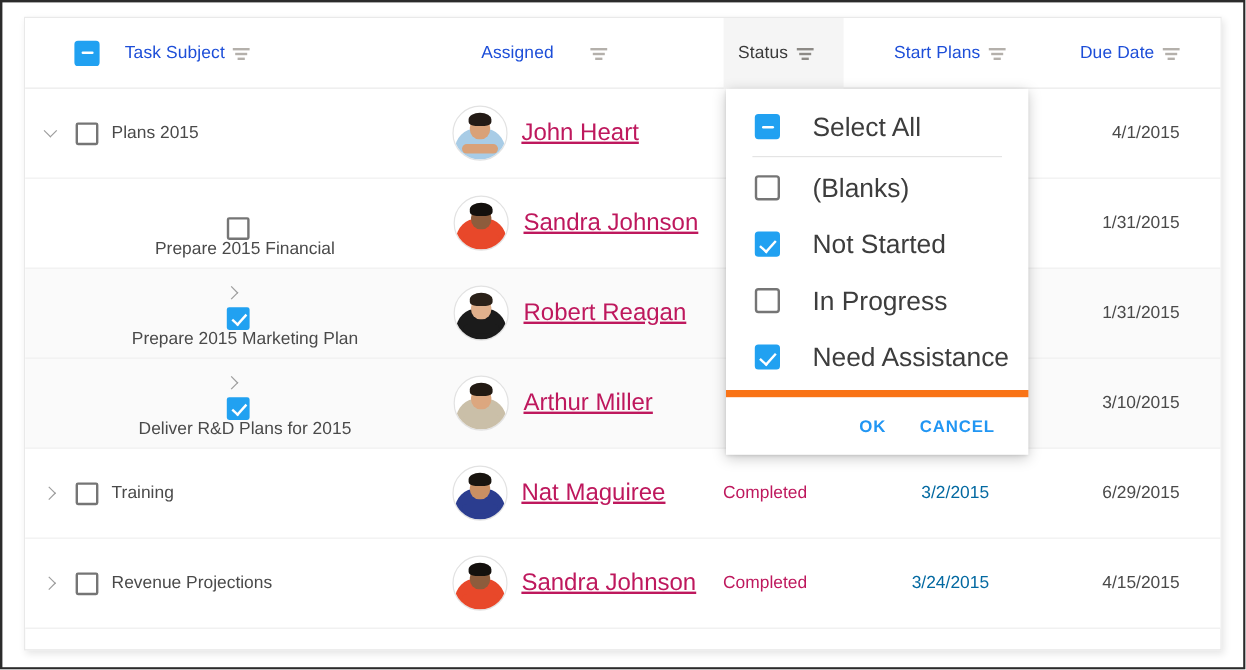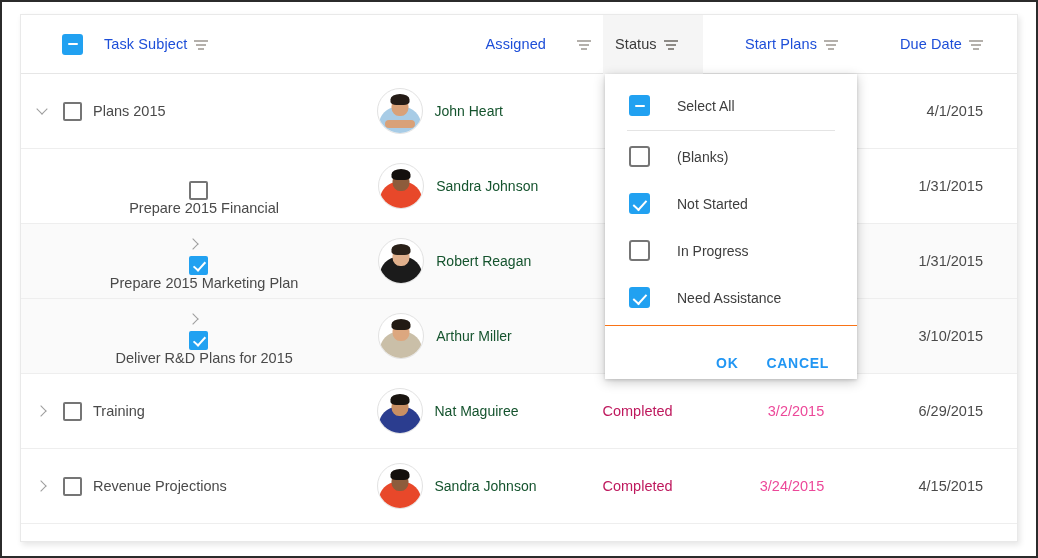--- a/index.html
+++ b/index.html
@@ -54,7 +54,7 @@
   .hdr-cell .hdr-label { margin-right: 7px; }
 
   .hdr-subject   { width: 380px; padding-left: 41px; }
-  .hdr-assigned  { width: 202px; justify-content: flex-end; padding-right: 12px; gap: 24px; }
+  .hdr-assigned  { width: 202px; padding-right: 12px; gap: 24px; }
   .hdr-status    { width: 100px; justify-content: flex-start; padding-left: 12px; }
   .hdr-start     { width: 152px; justify-content: flex-end; padding-right: 17px; }
   .hdr-due       { width: 162px; justify-content: flex-end; padding-right: 34px; }

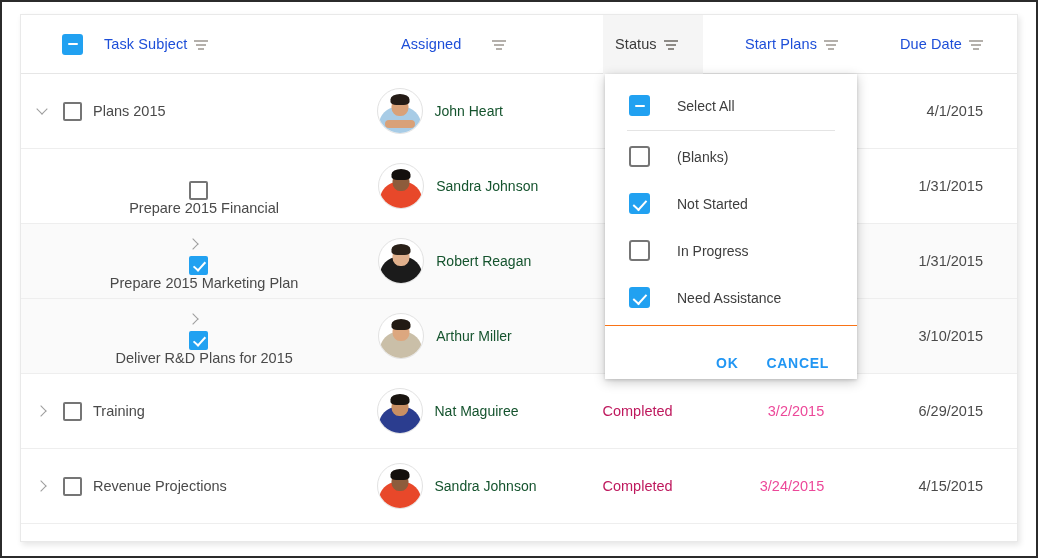--- a/index.html
+++ b/index.html
@@ -220,10 +220,11 @@
   }
   .assigned-name {
     margin-left: 12px;
-    font-size: 14px;
-    color: #14532d;
+    font-size: 20px;
+    color: #be185d;
     white-space: nowrap;
     width: 110px;
+    text-decoration: underline;
   }
 
   .cell-status {

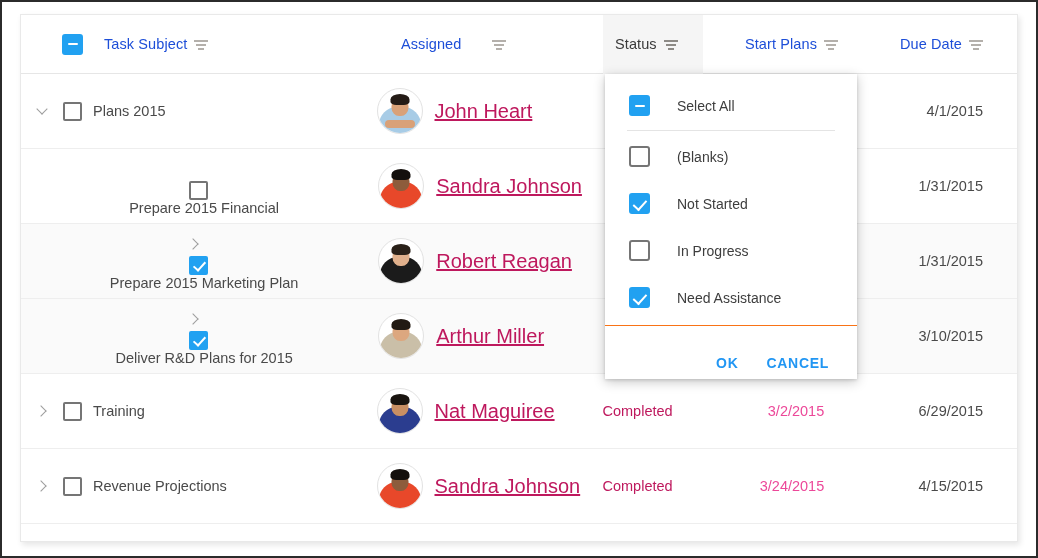--- a/index.html
+++ b/index.html
@@ -271,7 +271,7 @@
   .popup-item .cb { margin-right: 0; }
   .popup-label {
     margin-left: 27px;
-    font-size: 14px;
+    font-size: 22px;
     color: #3d3d3d;
     white-space: nowrap;
   }

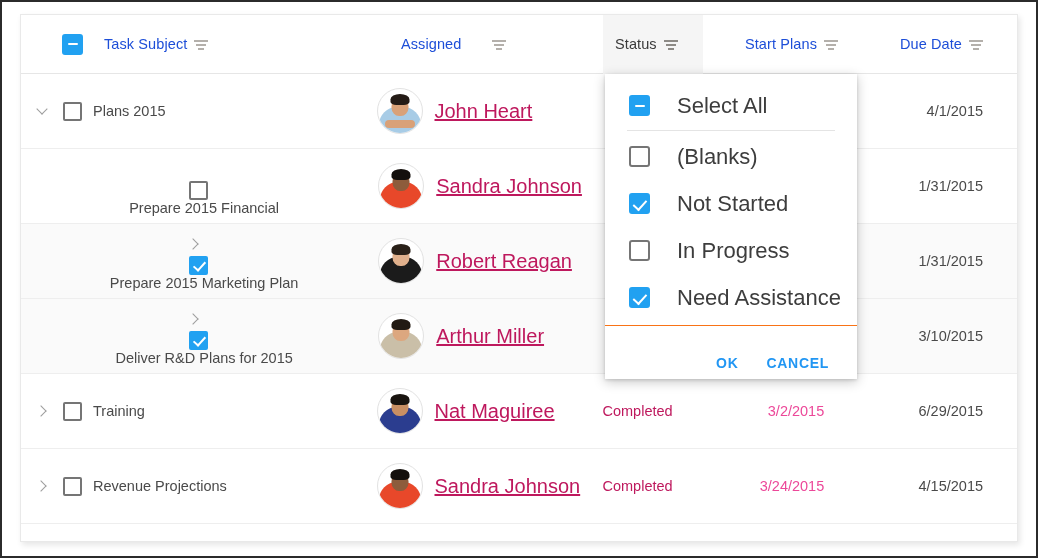--- a/index.html
+++ b/index.html
@@ -282,10 +282,10 @@
   }
   .popup-footer {
     display: flex;
-    align-items: flex-end;
+    align-items: center;
     justify-content: flex-end;
     height: 54px;
-    border-top: 1px solid #f97316;
+    border-top: 6px solid #f97316;
     padding-right: 14px;
   }
   .popup-btn {

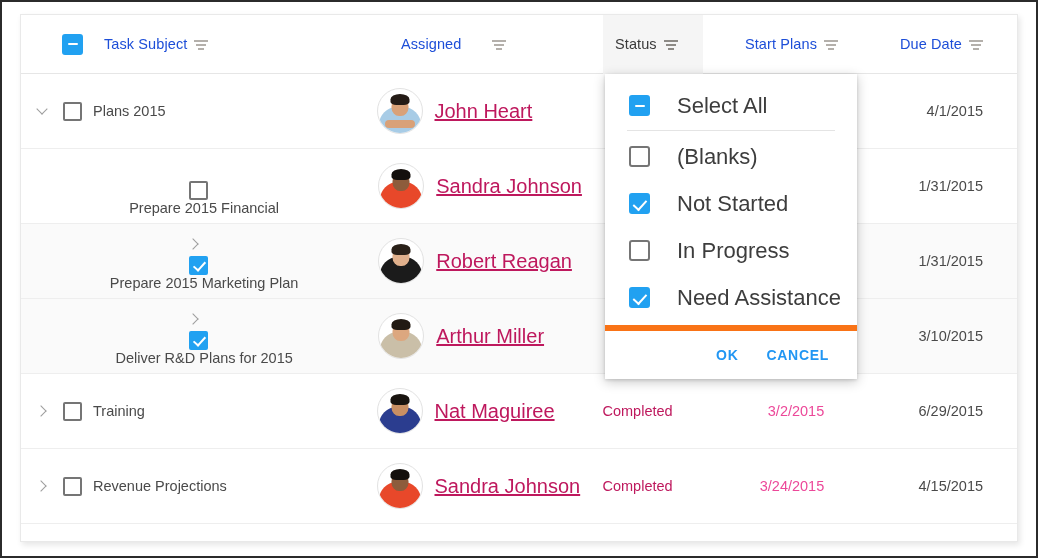--- a/index.html
+++ b/index.html
@@ -239,7 +239,7 @@
     text-align: right;
     padding-right: 17px;
     font-size: 14.5px;
-    color: #ec4899;
+    color: #0369a1;
     white-space: nowrap;
   }
   .cell-due {

